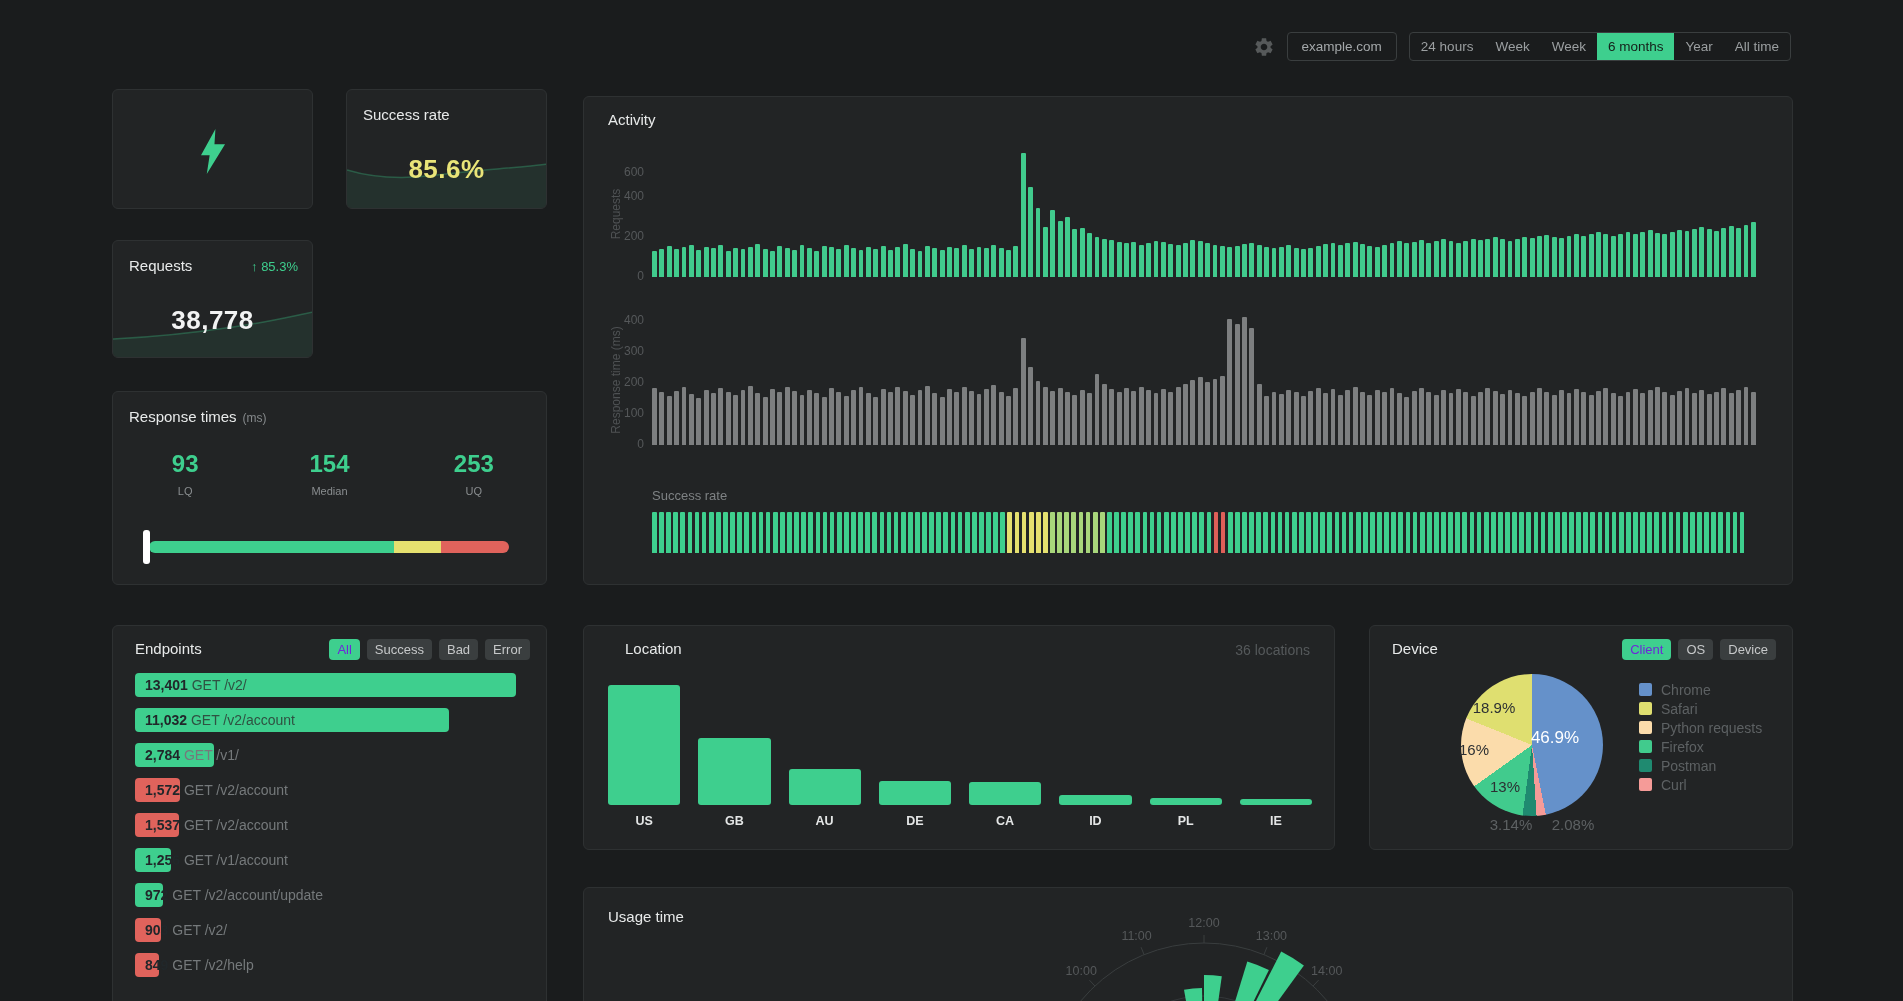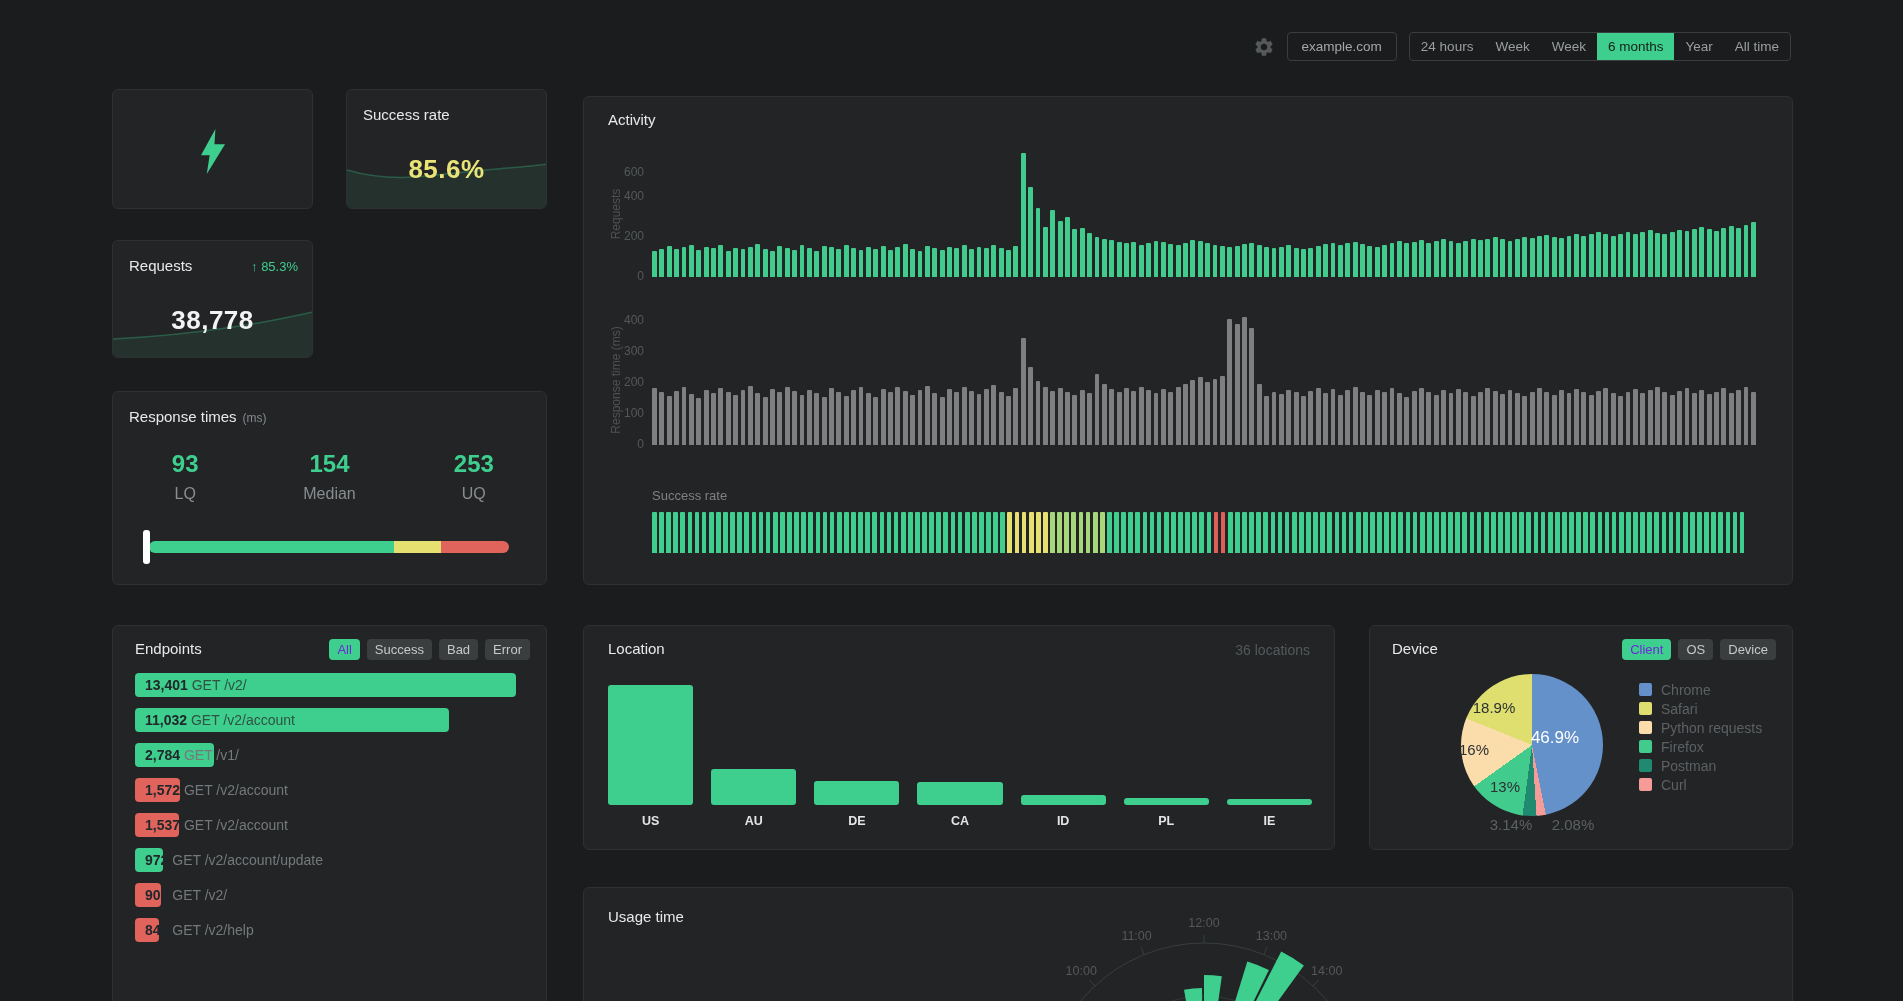--- a/index.html
+++ b/index.html
@@ -29,7 +29,7 @@
   .rt-stats{position:absolute;left:0;right:0;top:58px;display:flex;}
   .rt-col{flex:1;text-align:center;}
   .rt-val{font-size:24px;font-weight:bold;color:#3ecf8e;}
-  .rt-lab{font-size:16px;color:#898d8f;margin-top:7px;}
+  .rt-lab{font-size:11px;color:#898d8f;margin-top:7px;}
   .rt-track{position:absolute;left:36px;right:37px;top:149px;height:12px;border-radius:6px;display:flex;overflow:hidden;}
   .seg-g{background:#3ecf8e;}.seg-y{background:#e5e06f;}.seg-r{background:#e0635c;}
   .rt-handle{position:absolute;left:30px;top:138px;width:7px;height:34px;background:#ffffff;border-radius:3px;}

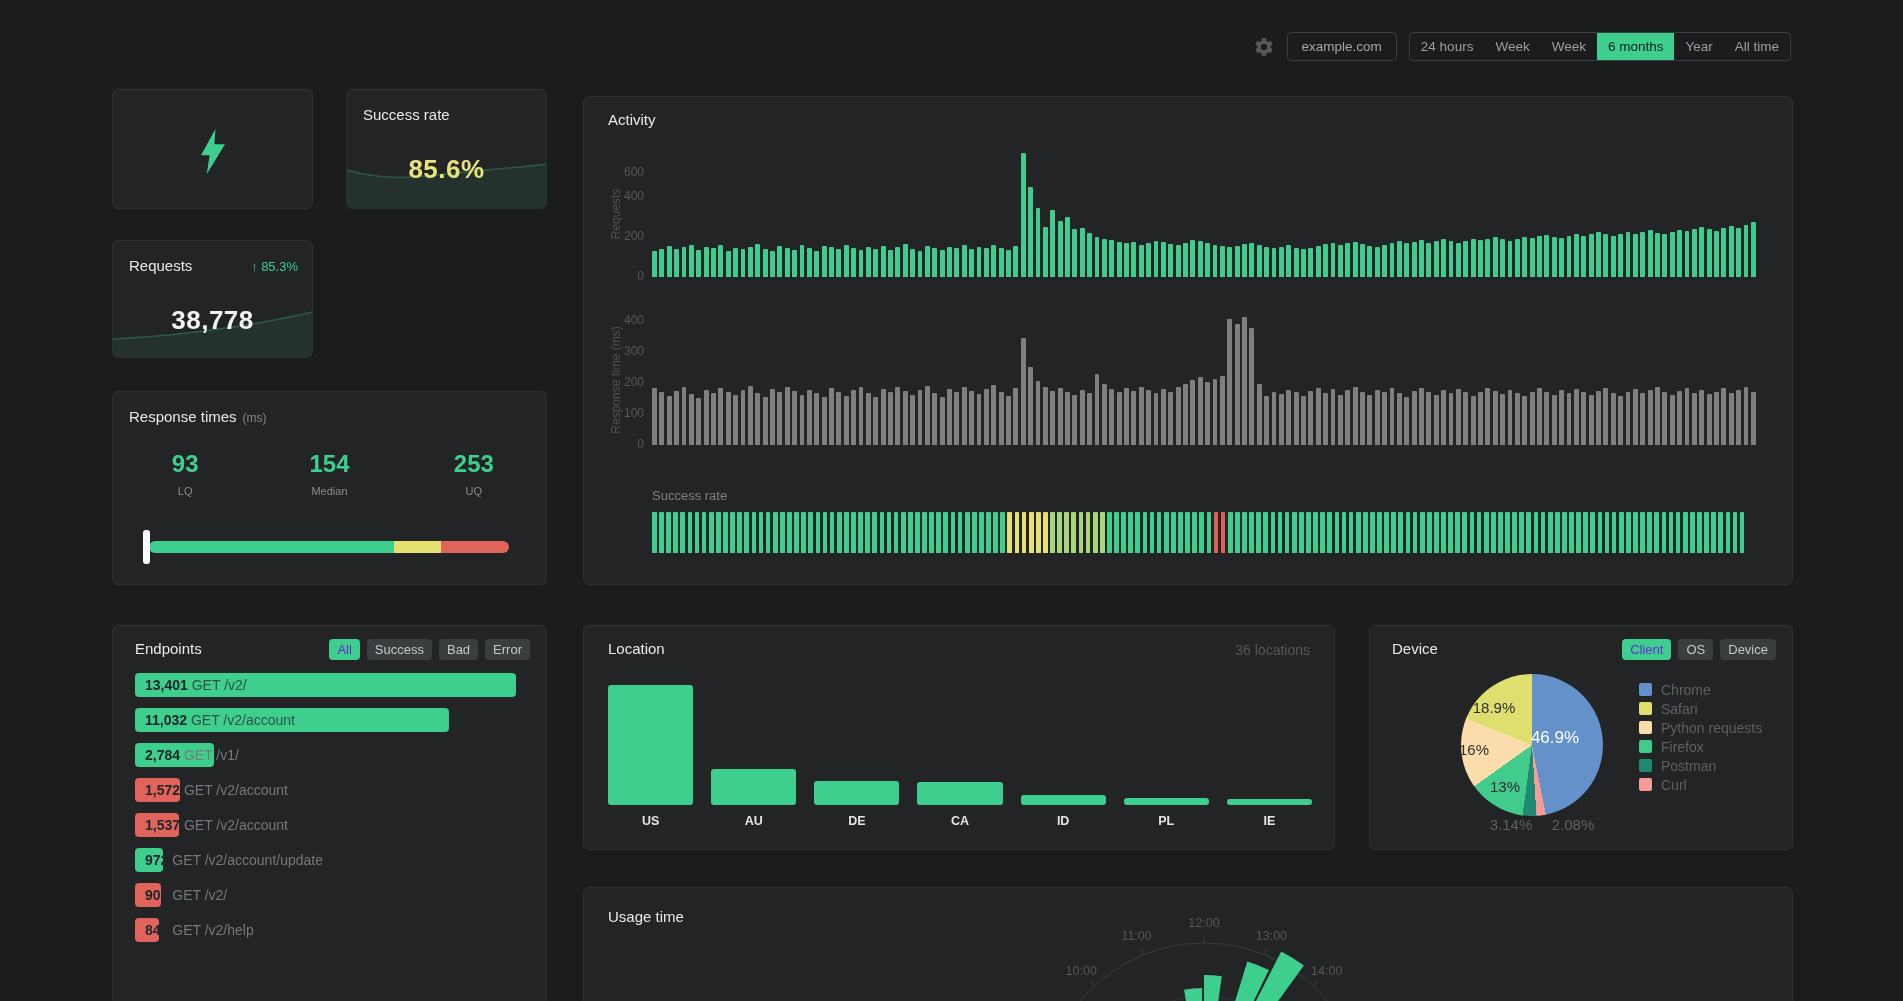--- a/index.html
+++ b/index.html
@@ -686,7 +686,7 @@
   </div>
 
   <div class="panel" style="left:583px;top:625px;width:752px;height:225px;">
-    <div class="panel-title" style="left:24px;">Location</div>
+    <div class="panel-title" style="left:41px;">Location</div>
     <div id="loc-badge">36 locations</div>
     <div id="loc-bars">
         <div class="loc-col">

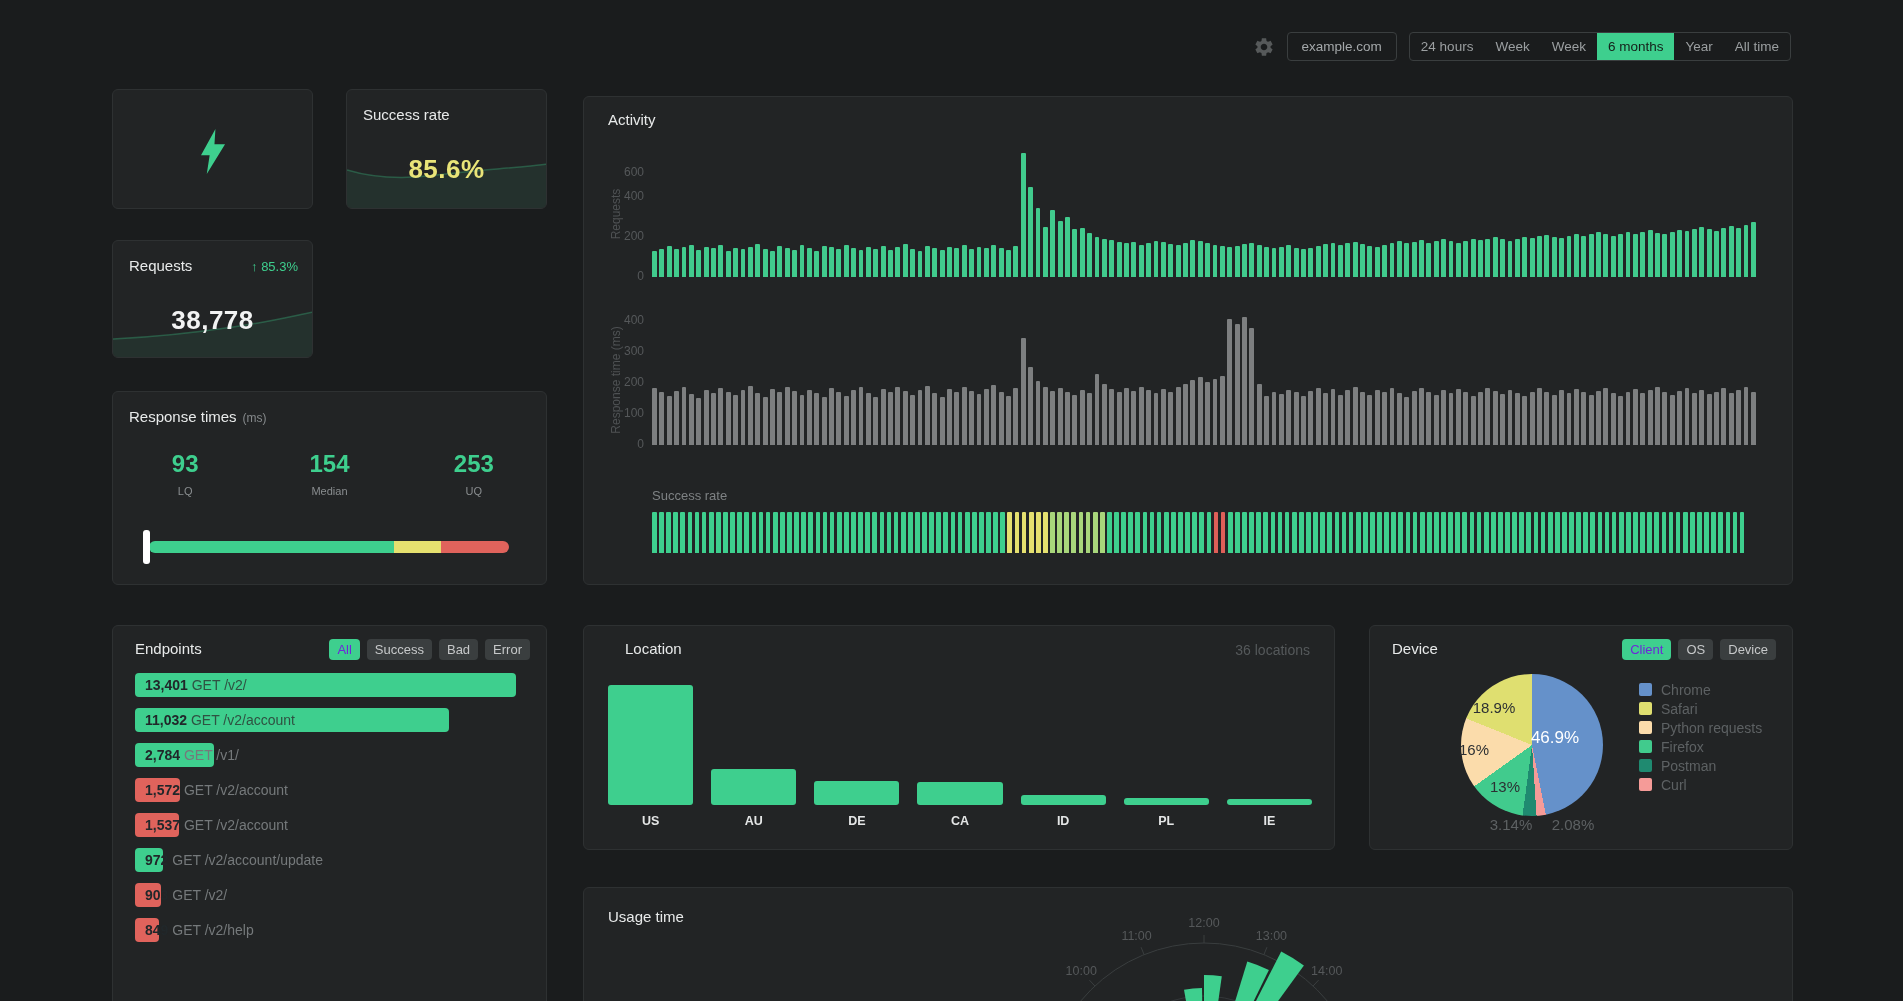--- a/index.html
+++ b/index.html
@@ -694,6 +694,10 @@
           <div class="loc-label">US</div>
         </div>
         <div class="loc-col">
+          <div class="loc-bar" style="height: 67px;"></div>
+          <div class="loc-label">GB</div>
+        </div>
+        <div class="loc-col">
           <div class="loc-bar" style="height: 36px;"></div>
           <div class="loc-label">AU</div>
         </div>

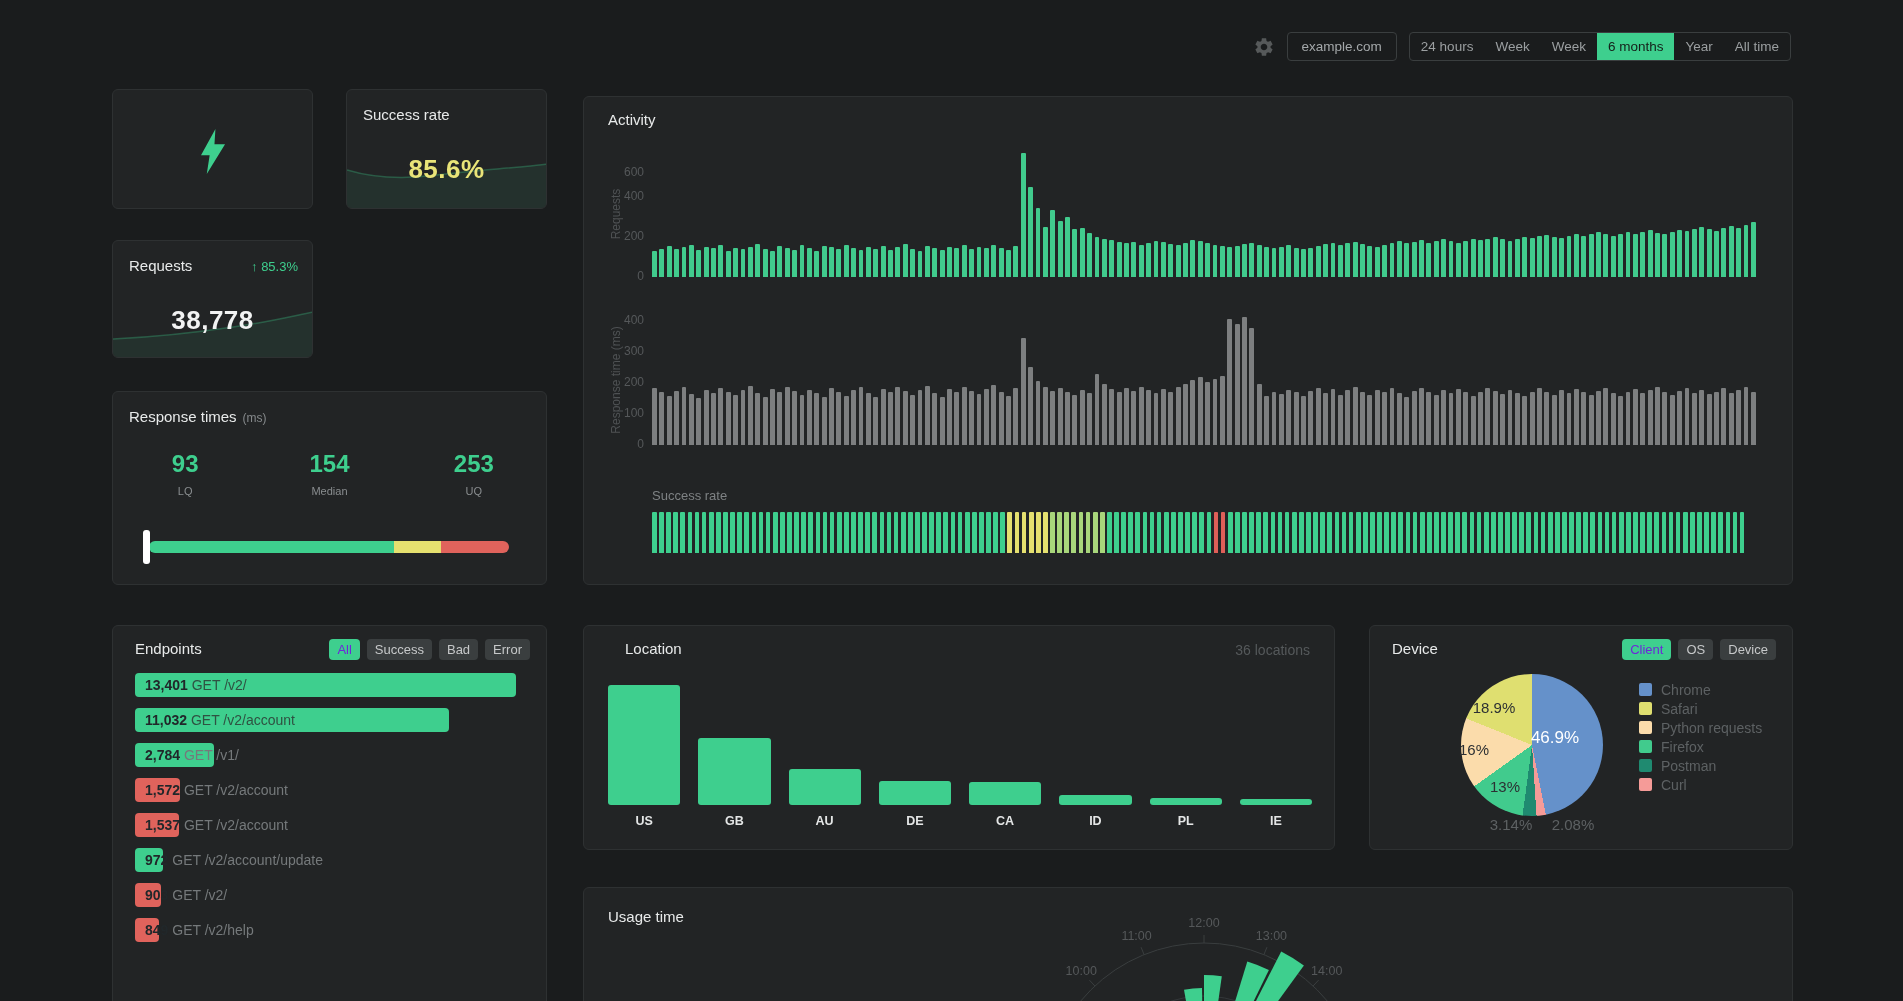--- a/index.html
+++ b/index.html
@@ -189,6 +189,10 @@
         <div class="ep-row">
           <div class="ep-bar err" style="width: 11.2399%;"></div>
           <div class="ep-label"><span class="ep-count">1,537</span><span class="ep-path"> GET /v2/account</span></div>
+        </div>
+        <div class="ep-row">
+          <div class="ep-bar ok" style="width: 9.18499%;"></div>
+          <div class="ep-label"><span class="ep-count">1,256</span><span class="ep-path"> GET /v1/account</span></div>
         </div>
         <div class="ep-row">
           <div class="ep-bar ok" style="width: 7.10813%;"></div>

